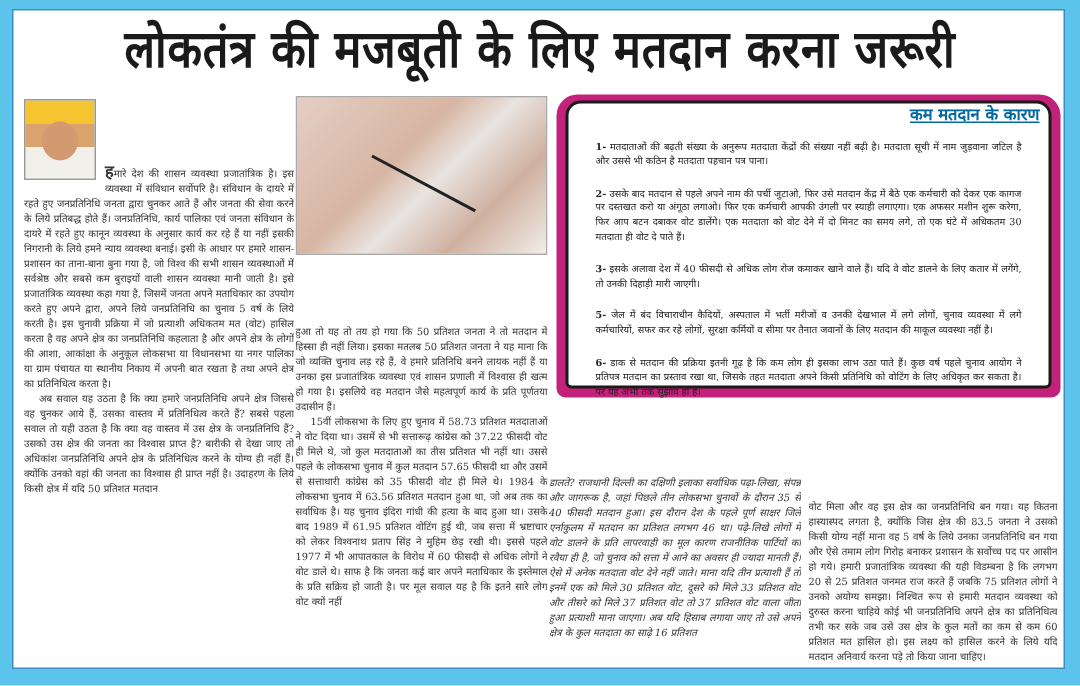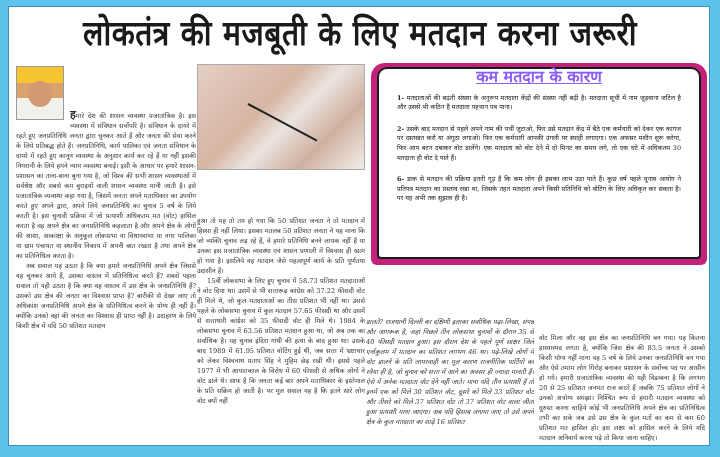--- a/index.html
+++ b/index.html
@@ -19,7 +19,7 @@
   .photo .ink { position:absolute; left:50px; top:38px; width:78px; height:2px; background:#222; transform:rotate(28deg); transform-origin:left center; }
   .box-shadow { position:absolute; left:362px; top:56px; width:336px; height:202px; background:#c2227a; border-radius:14px 14px 6px 6px; }
   .box { position:absolute; left:368px; top:60px; width:324px; height:192px; background:#ffffff; border:2px solid #1a1a1a; border-radius:10px 10px 4px 4px; box-sizing:border-box; padding:3px 6px; font-family:"DejaVu Serif", serif; font-size:6.4px; line-height:9.6px; color:#222; }
-  .box h2 { margin:0 0 2px 0; text-align:center; font-family:"DejaVu Sans", sans-serif; font-size:16px; font-weight:bold; text-decoration:underline; color:#8b5cf6; }
+  .box h2 { margin:0 0 2px 0; text-align:right; font-family:"DejaVu Sans", sans-serif; font-size:11px; font-weight:bold; text-decoration:underline; color:#0369a1; }
   .box p { margin:12px; text-align:justify; }
   .box .num { font-weight:bold; }
   .c3 { left:357px; top:264px; width:168px; height:174px; overflow:hidden;font-style:italic; }

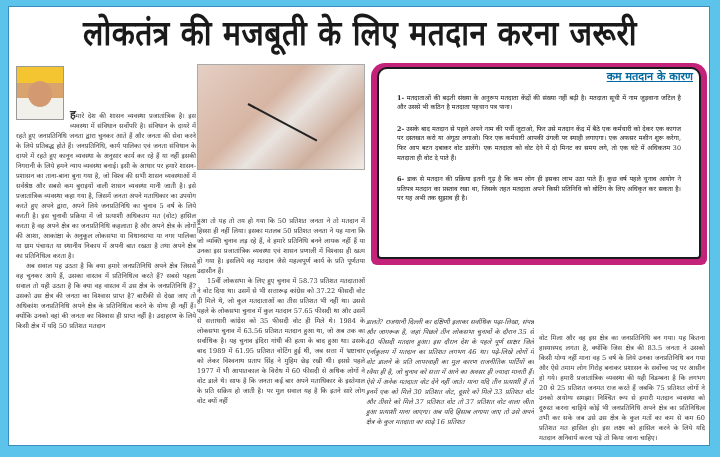--- a/index.html
+++ b/index.html
@@ -52,6 +52,7 @@
       <h2>कम मतदान के कारण</h2>
       <p><span class="num">1-</span> <span>मतदाताओं की बढ़ती संख्या के अनुरूप मतदाता केंद्रों की संख्या नहीं बढ़ी है। मतदाता सूची में नाम जुड़वाना जटिल है और उससे भी कठिन है मतदाता पहचान पत्र पाना।</span></p>
       <p><span class="num">2-</span> <span>उसके बाद मतदान से पहले अपने नाम की पर्ची जुटाओ, फिर उसे मतदान केंद्र में बैठे एक कर्मचारी को देकर एक कागज पर दस्तखत करो या अंगूठा लगाओ। फिर एक कर्मचारी आपकी उंगली पर स्याही लगाएगा। एक अफसर मशीन शुरू करेगा, फिर आप बटन दबाकर वोट डालेंगे। एक मतदाता को वोट देने में दो मिनट का समय लगे, तो एक घंटे में अधिकतम 30 मतदाता ही वोट दे पाते हैं।</span></p>
+      <p><span class="num">3-</span> <span>इसके अलावा देश में 40 फीसदी से अधिक लोग रोज कमाकर खाने वाले हैं। यदि वे वोट डालने के लिए कतार में लगेंगे, तो उनकी दिहाड़ी मारी जाएगी।</span></p>
       <p><span class="num">6-</span> <span>डाक से मतदान की प्रक्रिया इतनी गूढ़ है कि कम लोग ही इसका लाभ उठा पाते हैं। कुछ वर्ष पहले चुनाव आयोग ने प्रतिपत्र मतदान का प्रस्ताव रखा था, जिसके तहत मतदाता अपने किसी प्रतिनिधि को वोटिंग के लिए अधिकृत कर सकता है। पर यह अभी तक सुझाव ही है।</span></p>
     </div>
 

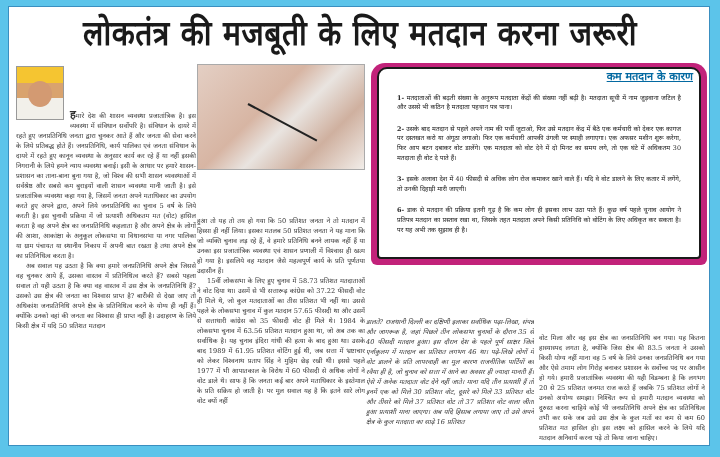--- a/index.html
+++ b/index.html
@@ -53,6 +53,7 @@
       <p><span class="num">1-</span> <span>मतदाताओं की बढ़ती संख्या के अनुरूप मतदाता केंद्रों की संख्या नहीं बढ़ी है। मतदाता सूची में नाम जुड़वाना जटिल है और उससे भी कठिन है मतदाता पहचान पत्र पाना।</span></p>
       <p><span class="num">2-</span> <span>उसके बाद मतदान से पहले अपने नाम की पर्ची जुटाओ, फिर उसे मतदान केंद्र में बैठे एक कर्मचारी को देकर एक कागज पर दस्तखत करो या अंगूठा लगाओ। फिर एक कर्मचारी आपकी उंगली पर स्याही लगाएगा। एक अफसर मशीन शुरू करेगा, फिर आप बटन दबाकर वोट डालेंगे। एक मतदाता को वोट देने में दो मिनट का समय लगे, तो एक घंटे में अधिकतम 30 मतदाता ही वोट दे पाते हैं।</span></p>
       <p><span class="num">3-</span> <span>इसके अलावा देश में 40 फीसदी से अधिक लोग रोज कमाकर खाने वाले हैं। यदि वे वोट डालने के लिए कतार में लगेंगे, तो उनकी दिहाड़ी मारी जाएगी।</span></p>
+      <p><span class="num">5-</span> <span>जेल में बंद विचाराधीन कैदियों, अस्पताल में भर्ती मरीजों व उनकी देखभाल में लगे लोगों, चुनाव व्यवस्था में लगे कर्मचारियों, सफर कर रहे लोगों, सुरक्षा कर्मियों व सीमा पर तैनात जवानों के लिए मतदान की माकूल व्यवस्था नहीं है।</span></p>
       <p><span class="num">6-</span> <span>डाक से मतदान की प्रक्रिया इतनी गूढ़ है कि कम लोग ही इसका लाभ उठा पाते हैं। कुछ वर्ष पहले चुनाव आयोग ने प्रतिपत्र मतदान का प्रस्ताव रखा था, जिसके तहत मतदाता अपने किसी प्रतिनिधि को वोटिंग के लिए अधिकृत कर सकता है। पर यह अभी तक सुझाव ही है।</span></p>
     </div>
 

